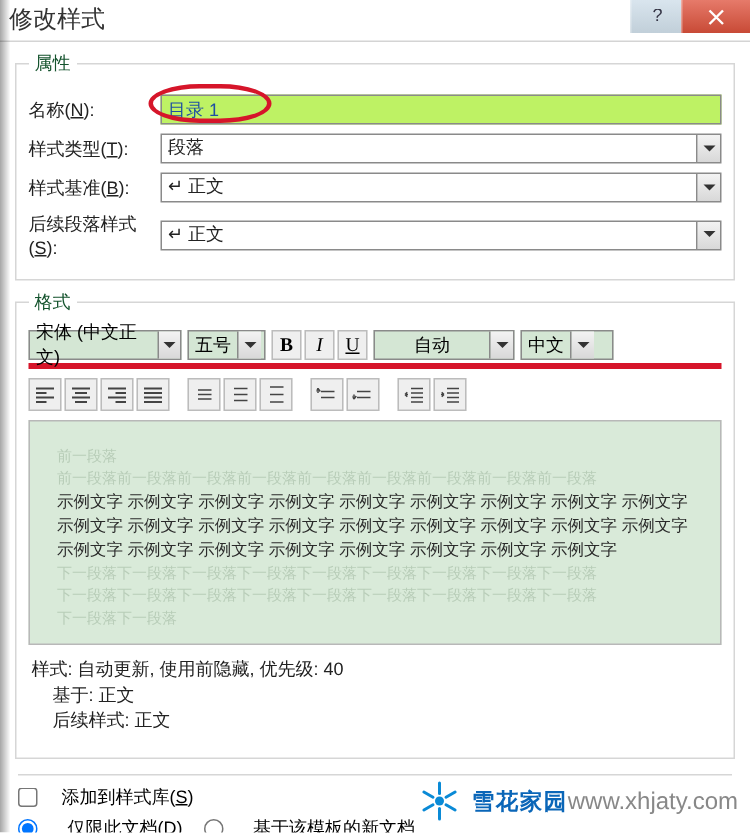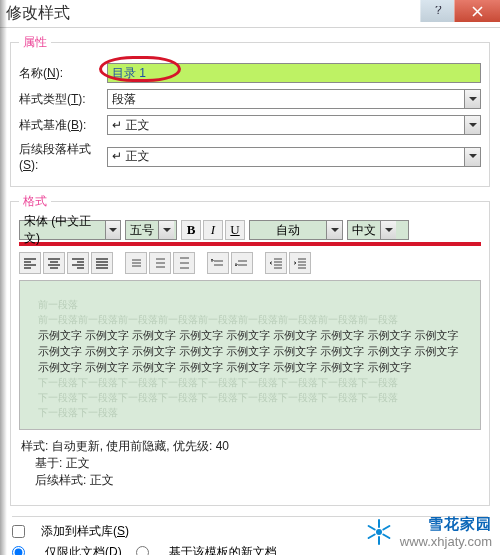--- a/index.html
+++ b/index.html
@@ -16,7 +16,7 @@
 
   .content{padding:6px 10px 4px 10px}
   fieldset{border:1px solid #d6d6d6;padding:6px 8px 8px 8px;margin-bottom:6px}
-  legend{padding:0 4px;color:#ec4899;font-size:12px}
+  legend{padding:0 4px;color:#14532d;font-size:12px}
 
   
   .prow{display:flex;align-items:center;margin:6px 0}

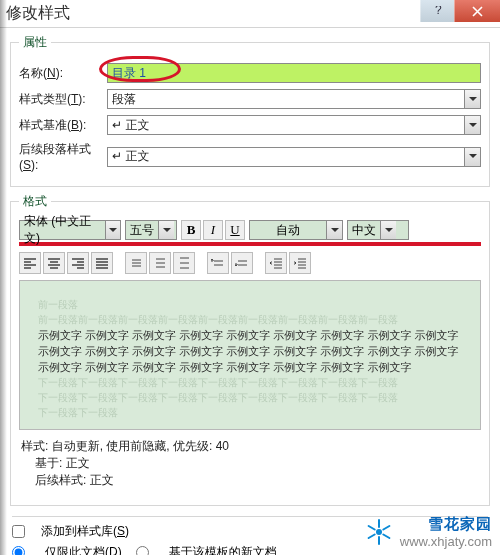--- a/index.html
+++ b/index.html
@@ -25,7 +25,7 @@
   .pfield{flex:1;display:flex}
   .textbox{flex:1;border:1px solid #8a8a8a;height:20px;padding:1px 4px;background:#fff;color:#1f4fa3}
   .textbox.sel{background:#bef264}
-  .select{flex:1;border:1px solid #8a8a8a;height:20px;display:flex;align-items:center;background:#fff;position:relative}
+  .select{flex:1;border:1px solid #8a8a8a;height:20px;display:flex;background:#fff;position:relative}
   .select .val{flex:1;padding:0 4px;color:#222}
   .ddbtn{width:16px;height:18px;background:linear-gradient(#f3f3f3,#d8d8d8);border-left:1px solid #8a8a8a;display:flex;align-items:center;justify-content:center;color:#333}
   .ddbtn::after{content:"";border:4px solid transparent;border-top-color:#333;margin-top:3px}

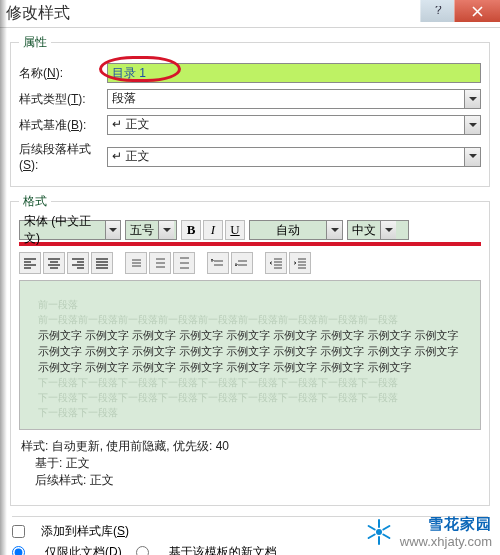--- a/index.html
+++ b/index.html
@@ -67,7 +67,7 @@
   
   .wm{position:absolute;right:8px;bottom:6px;display:flex;align-items:center;gap:6px;z-index:60}
   .wm-txt{color:#0a66b8;font-size:15px;font-weight:600;letter-spacing:1px}
-  .brand{display:flex;flex-direction:column;align-items:flex-end}
+  .brand{display:flex;flex-direction:row;align-items:flex-end}
 </style>
 </head>
 <body>

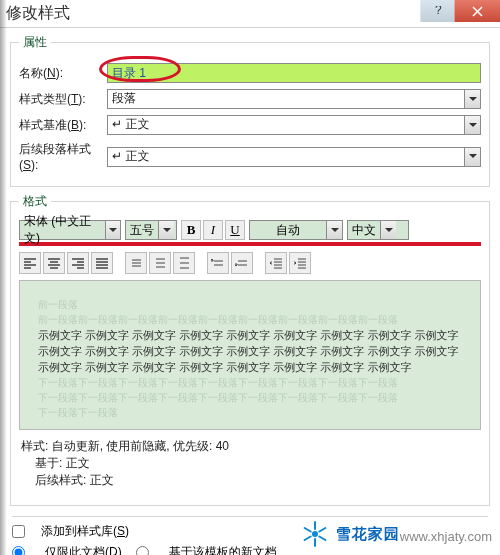--- a/index.html
+++ b/index.html
@@ -303,7 +303,7 @@
   </svg>
   <div class="brand">
     <span class="wm-txt">雪花家园</span>
-    <span style="color:#888;font-size:13px">www.xhjaty.com</span>
+    <span style="color:#888;font-size:16px">www.xhjaty.com</span>
   </div>
 </div>
 

